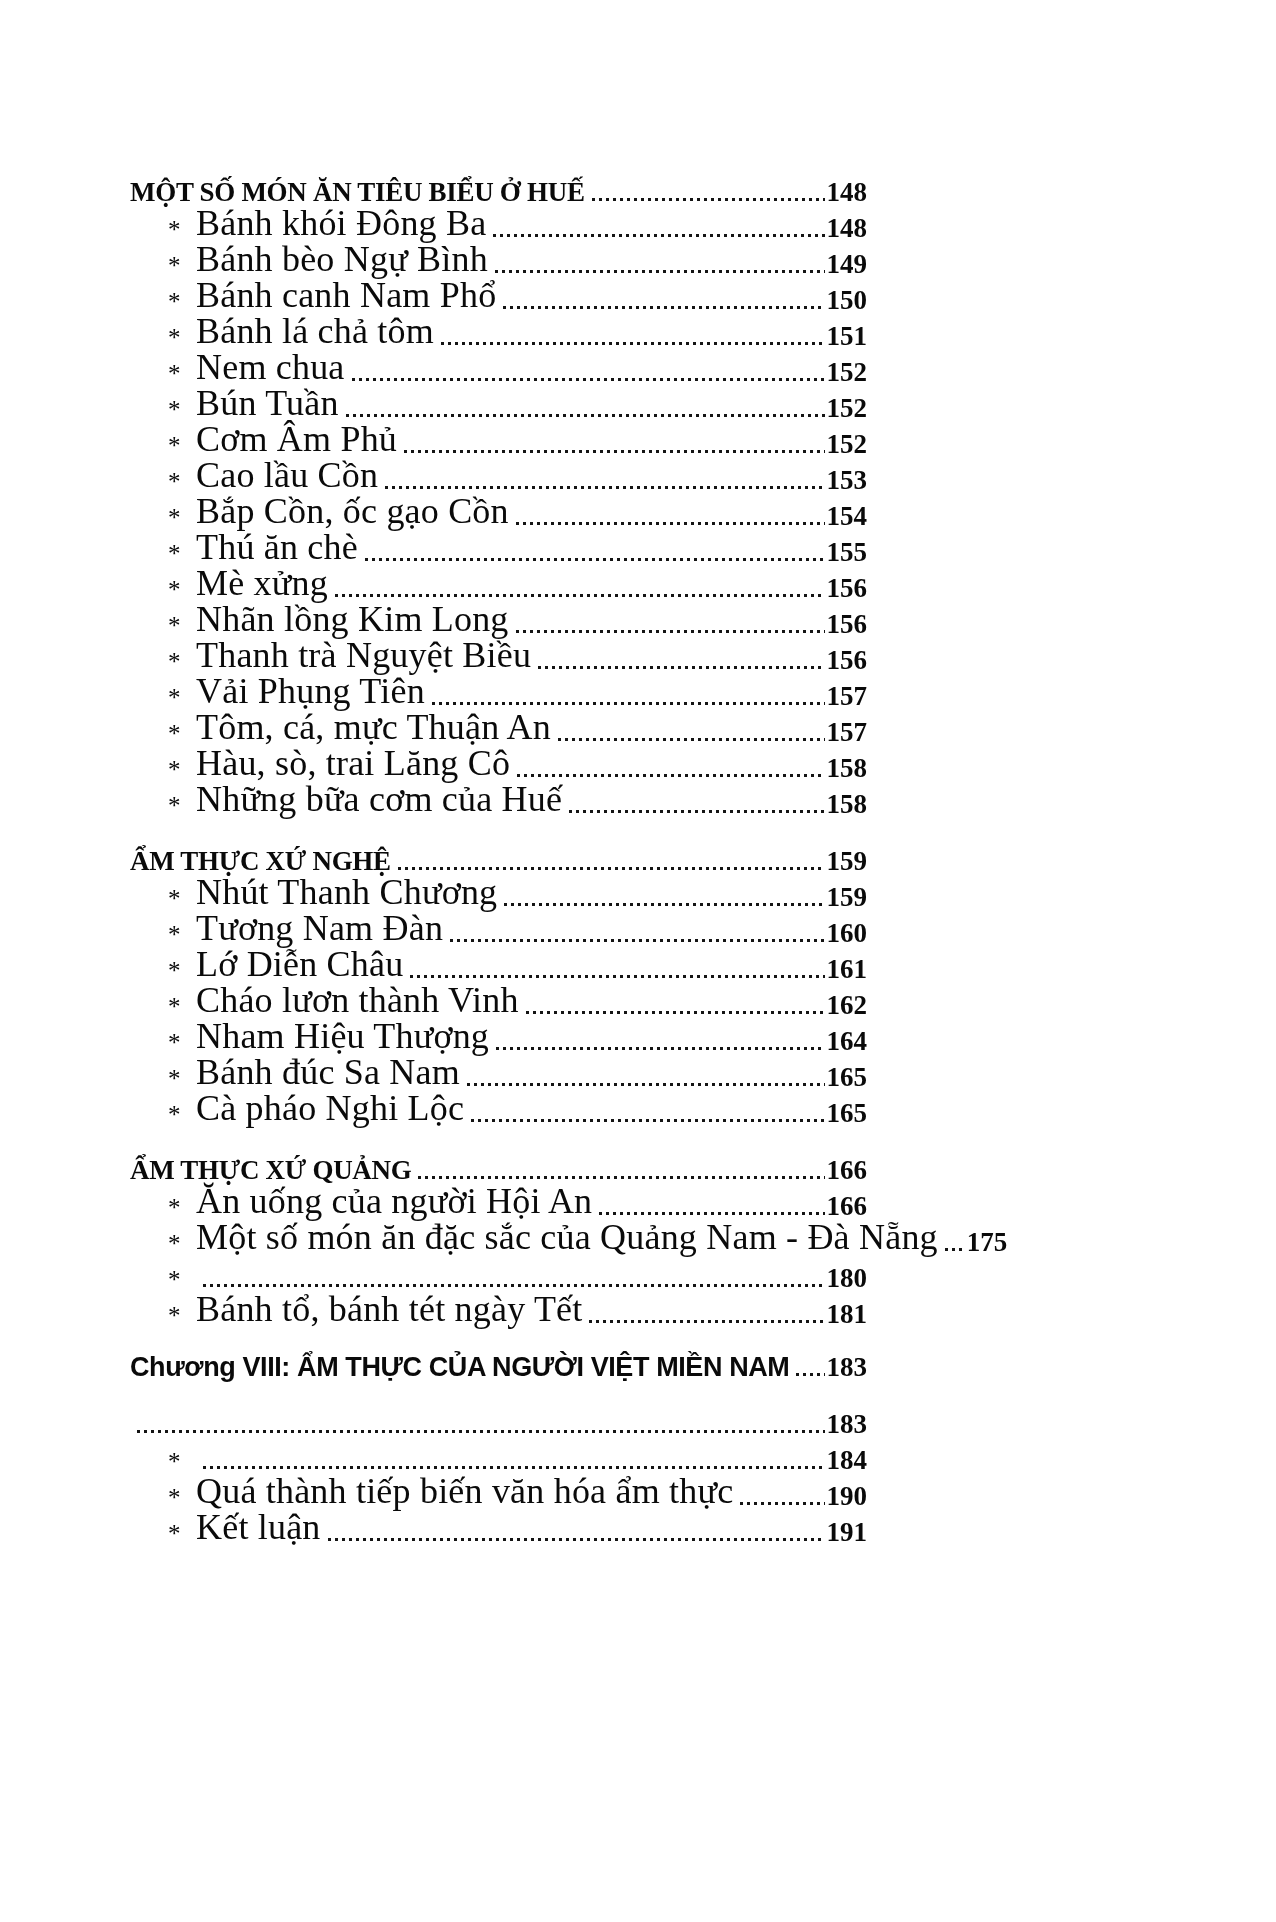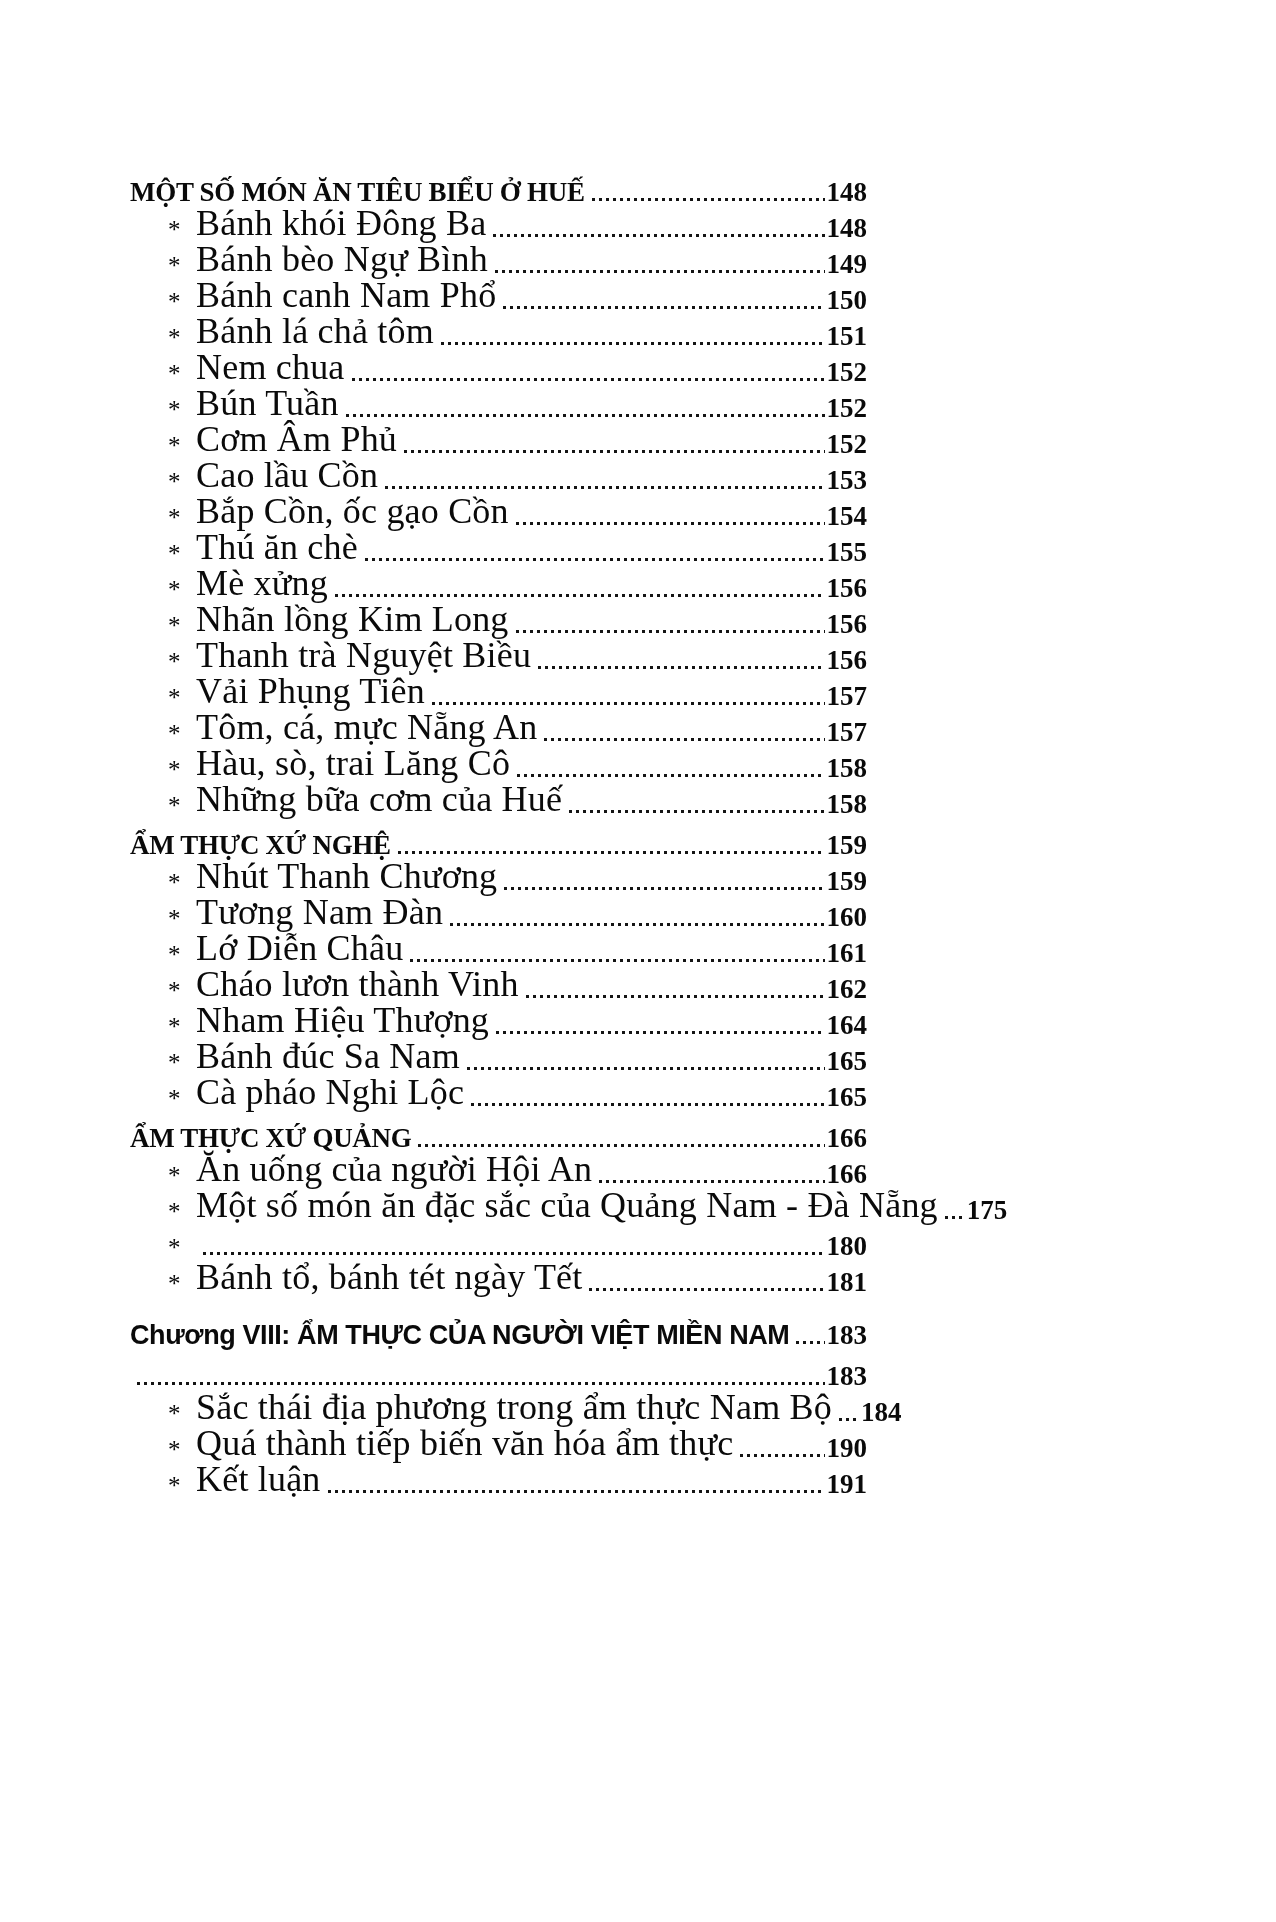--- a/index.html
+++ b/index.html
@@ -164,7 +164,7 @@
       </div>
       <div class="row item">
         <span class="bullet">*</span>
-        <span class="label">Tôm, cá, mực Nẵng An</span>
+        <span class="label">Tôm, cá, mực Thuận An</span>
         <span class="leader"></span>
         <span class="pagenum">157</span>
       </div>

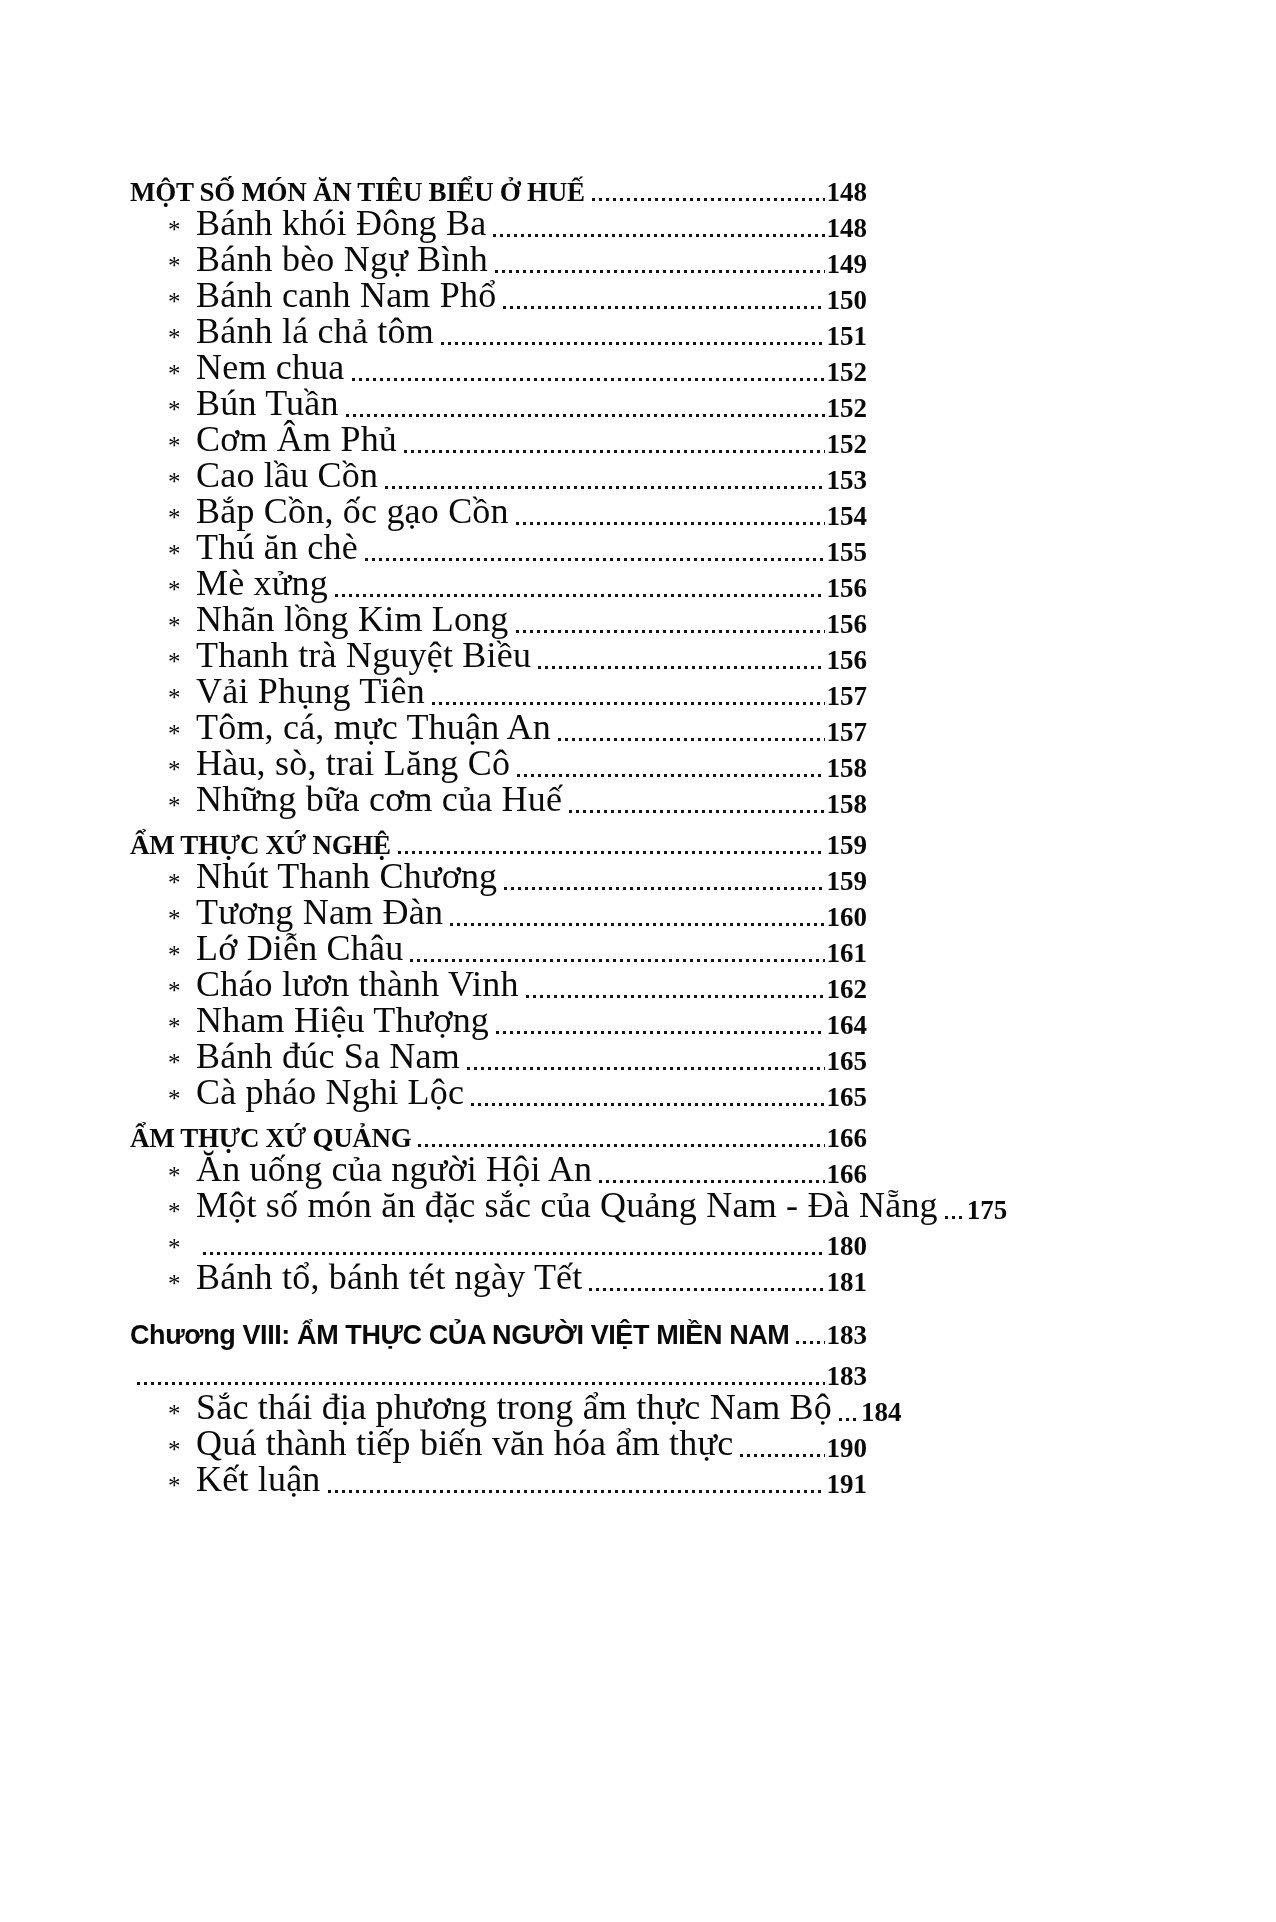--- a/index.html
+++ b/index.html
@@ -45,7 +45,7 @@
     font-size: 27px;
     letter-spacing: -0.3px;
   }
-  .row.section { margin-top: 5px; }
+  .row.section { margin-top: 21px; }
   .row.chapter { margin-top: 17px; text-align: center; }
   .row.chapter .label {
     font-family: "Liberation Sans", "DejaVu Sans", sans-serif;

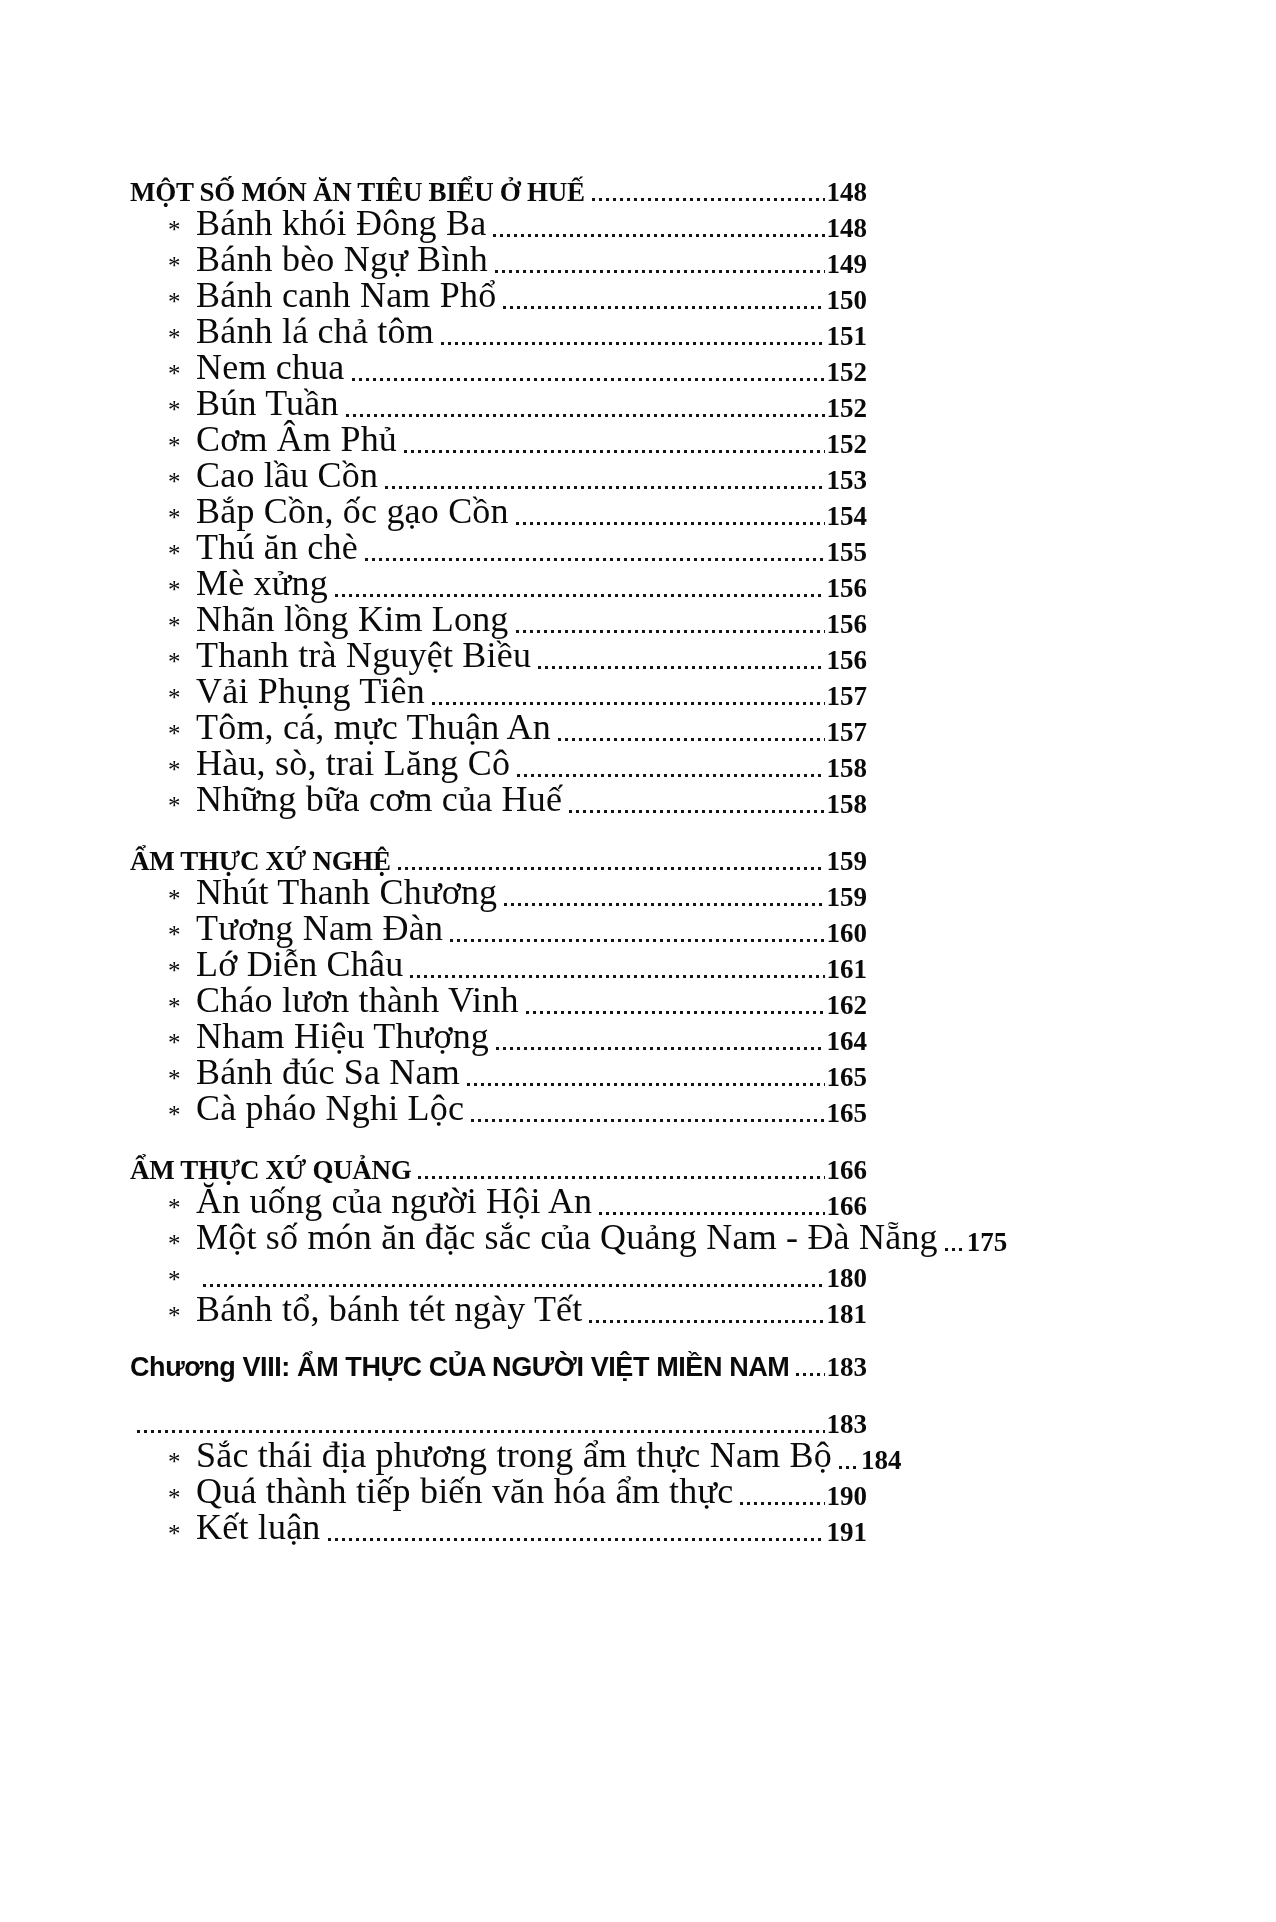--- a/index.html
+++ b/index.html
@@ -266,7 +266,6 @@
       </div>
       <div class="row item">
         <span class="bullet">*</span>
-        <span class="label">Sắc thái địa phương trong ẩm thực Nam Bộ</span>
         <span class="leader"></span>
         <span class="pagenum">184</span>
       </div>

